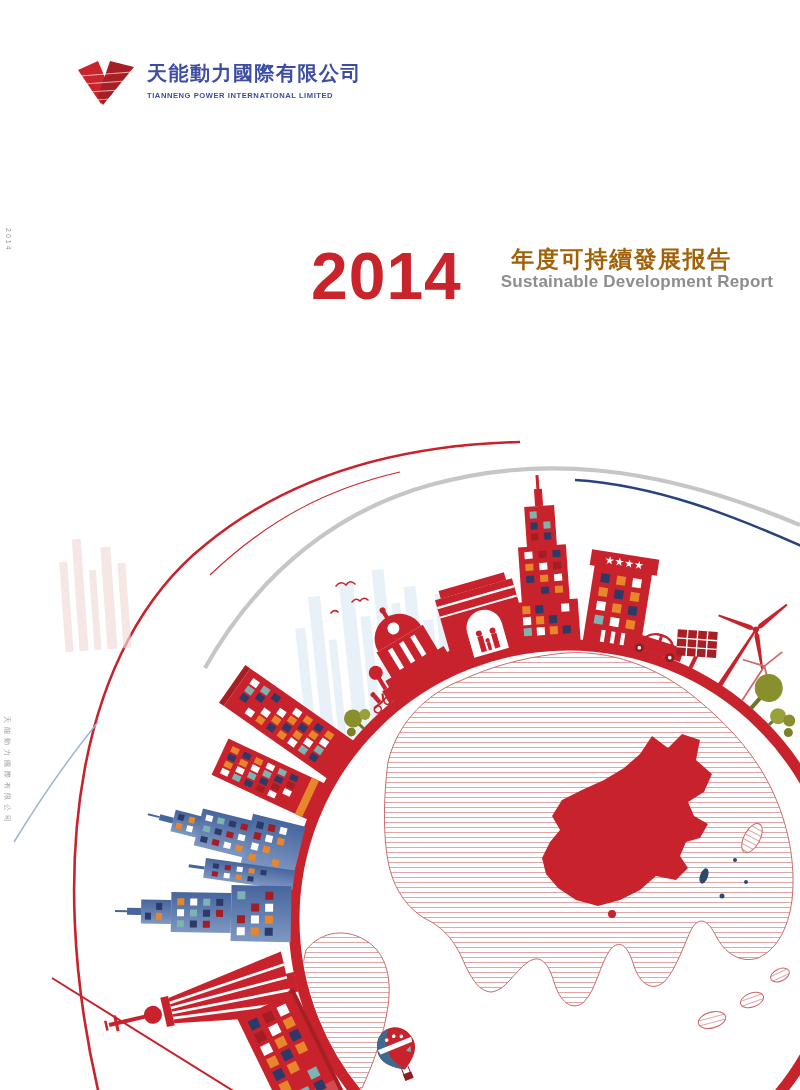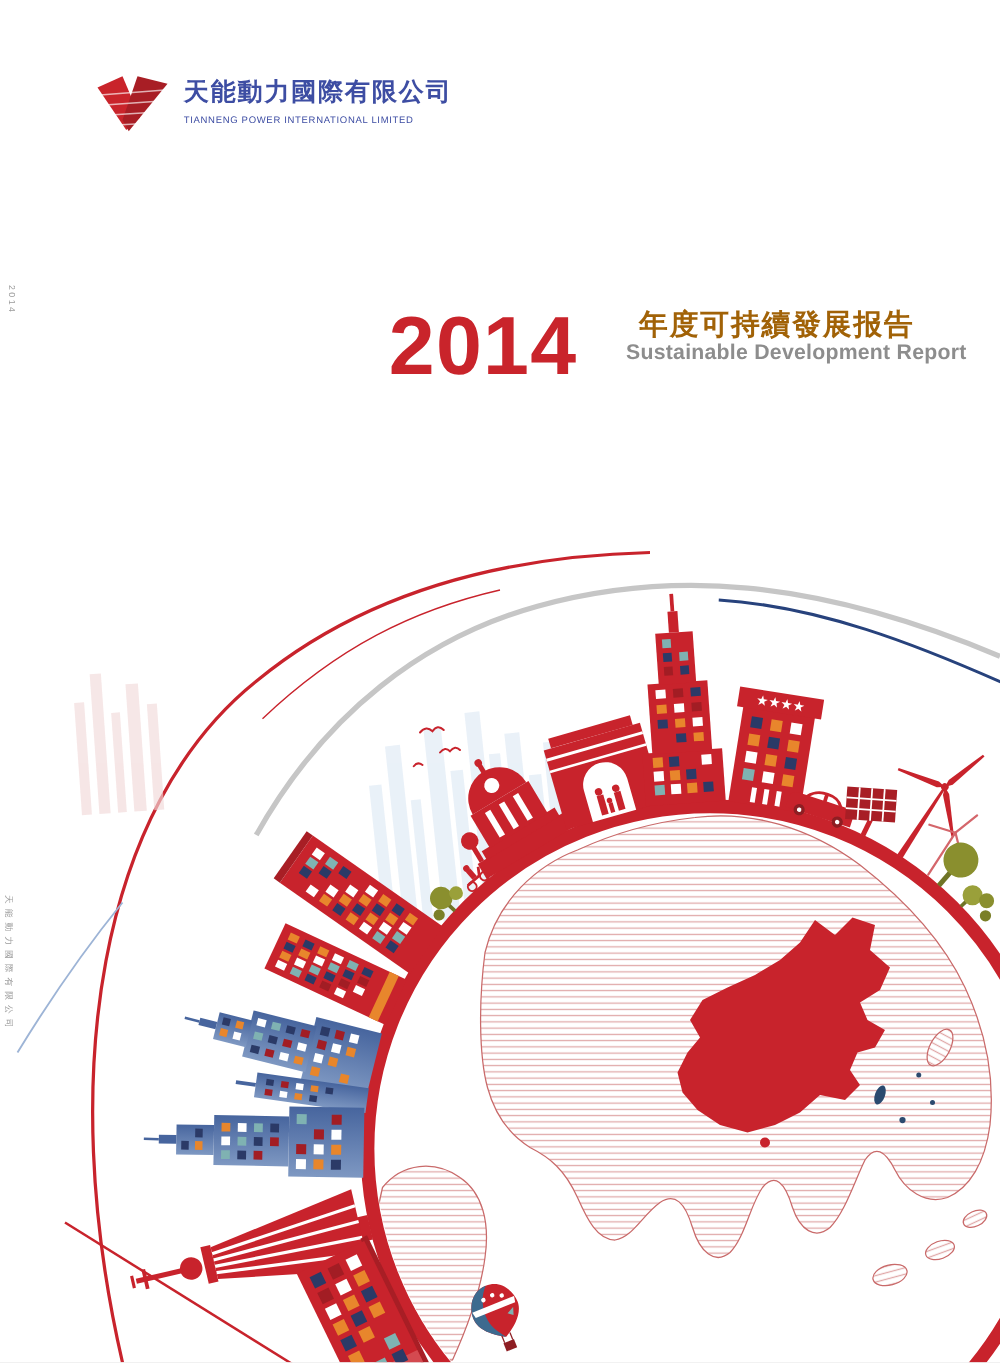--- a/index.html
+++ b/index.html
@@ -10,7 +10,7 @@
   #logo .mark{width:62px;height:50px;flex:0 0 auto;}
   #logo .ltext{margin-left:9px;padding-top:2px;}
   .company-zh{font-size:20px;font-weight:bold;color:#3d4da3;letter-spacing:1.5px;white-space:nowrap;}
-  .company-en{font-size:7.6px;font-weight:normal;color:#3d4da3;letter-spacing:.55px;margin-top:4px;white-space:nowrap;}
+  .company-en{font-size:7.6px;font-weight:bold;color:#3d4da3;letter-spacing:.55px;margin-top:4px;white-space:nowrap;}
   
   .spine{position:absolute;color:#8a8a8a;opacity:.85;white-space:nowrap;
          transform:rotate(90deg);transform-origin:left top;}

